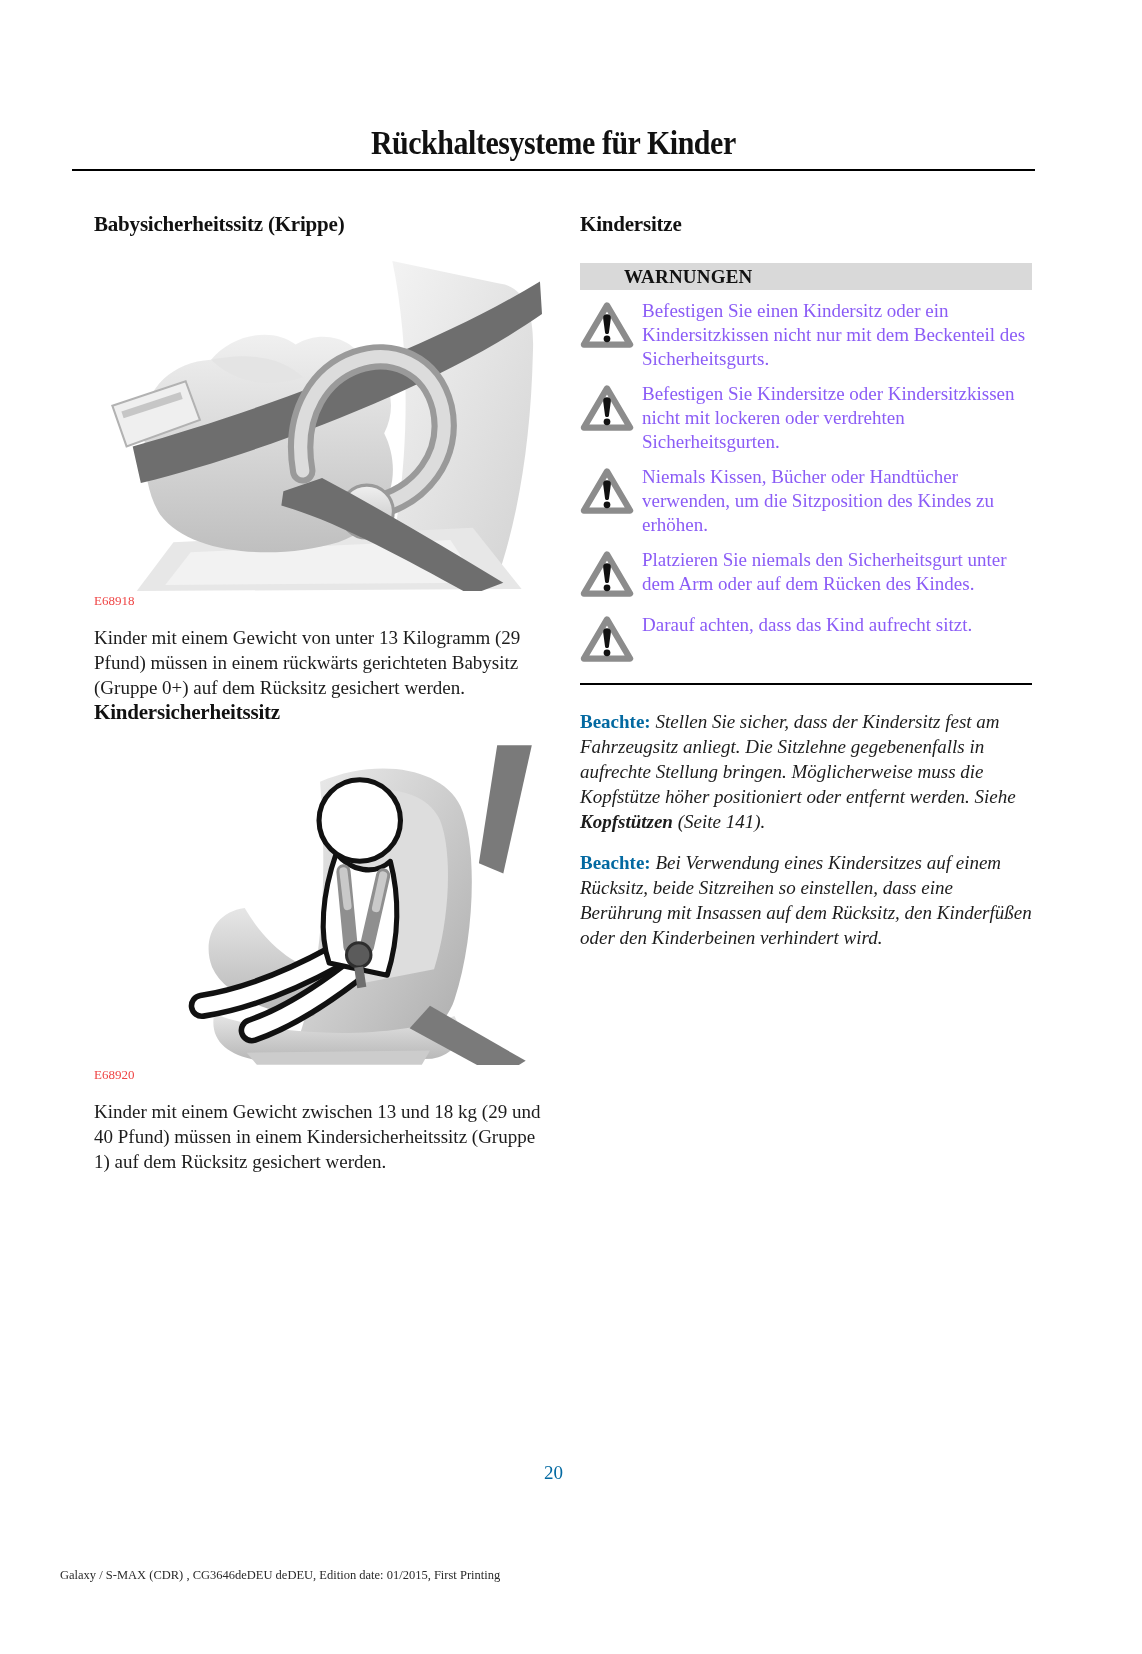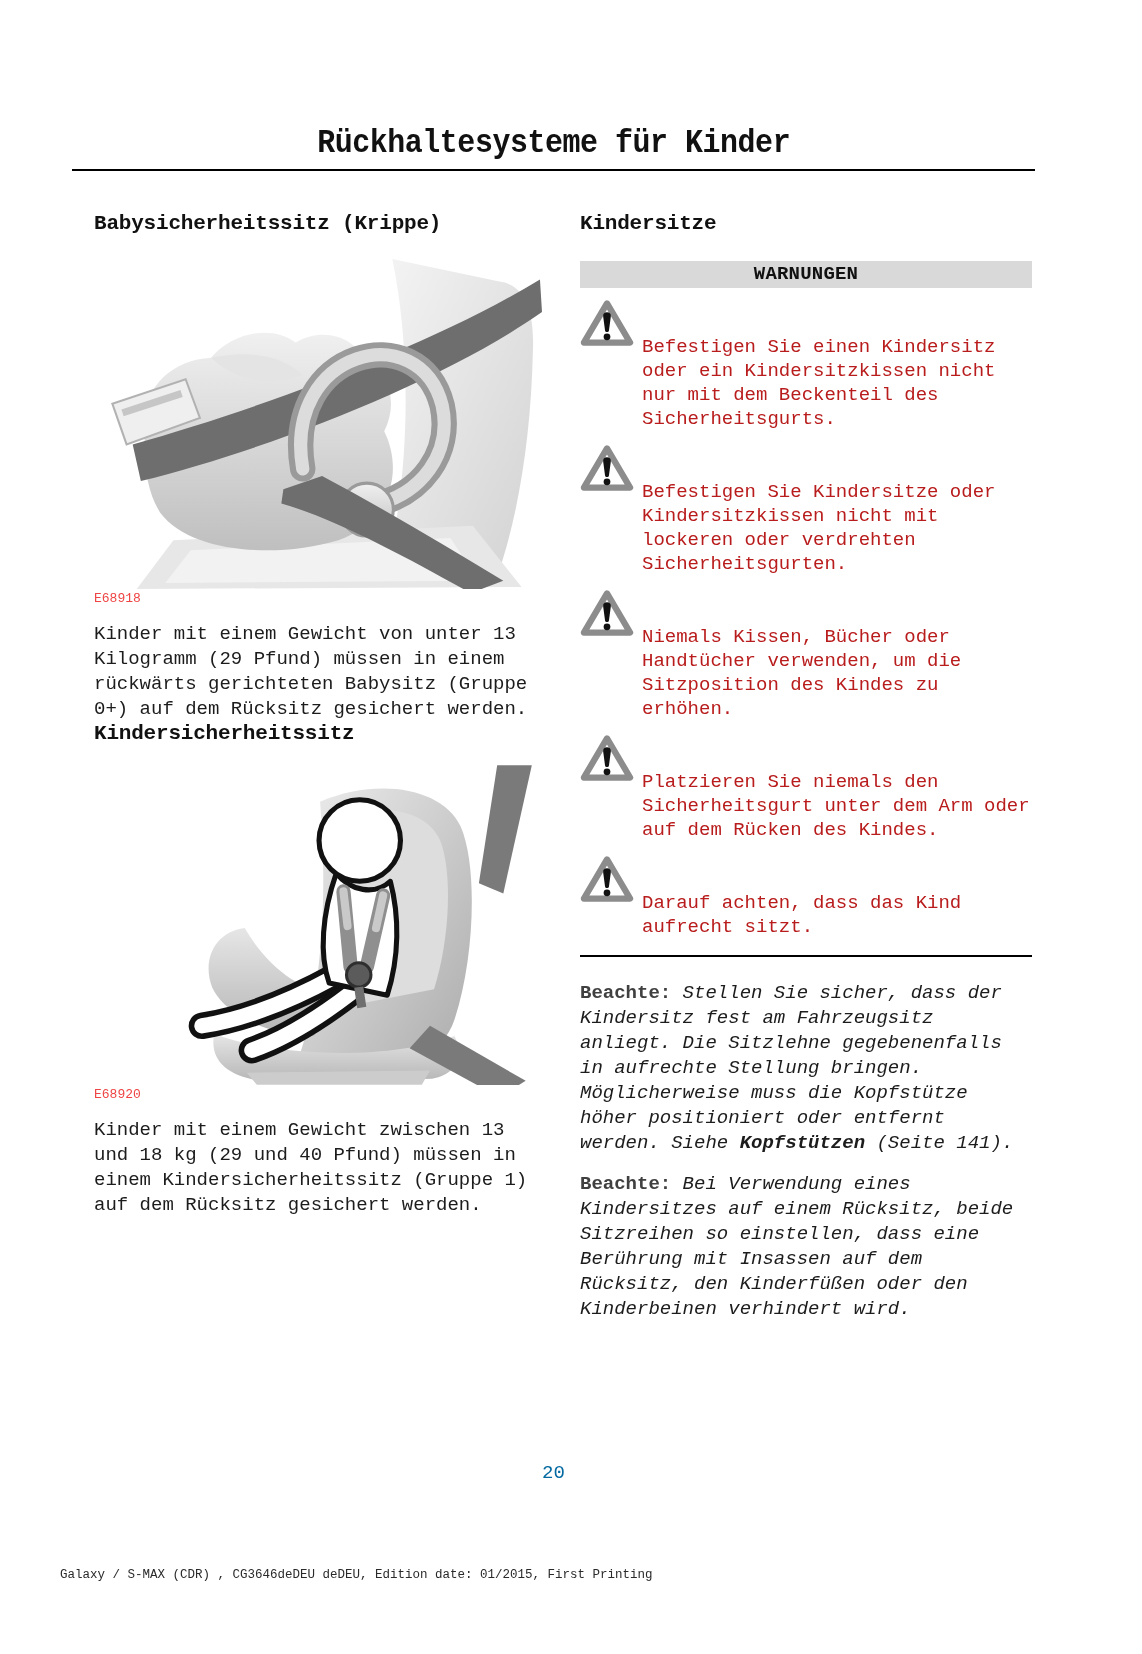--- a/index.html
+++ b/index.html
@@ -7,7 +7,7 @@
     position:relative;
     width:1142px;height:1654px;
     background:#ffffff;
-    font-family:Liberation Mono, monospace;
+    font-family:Liberation Serif, serif;
     color:#1c1c1c;
     overflow:hidden;
   }

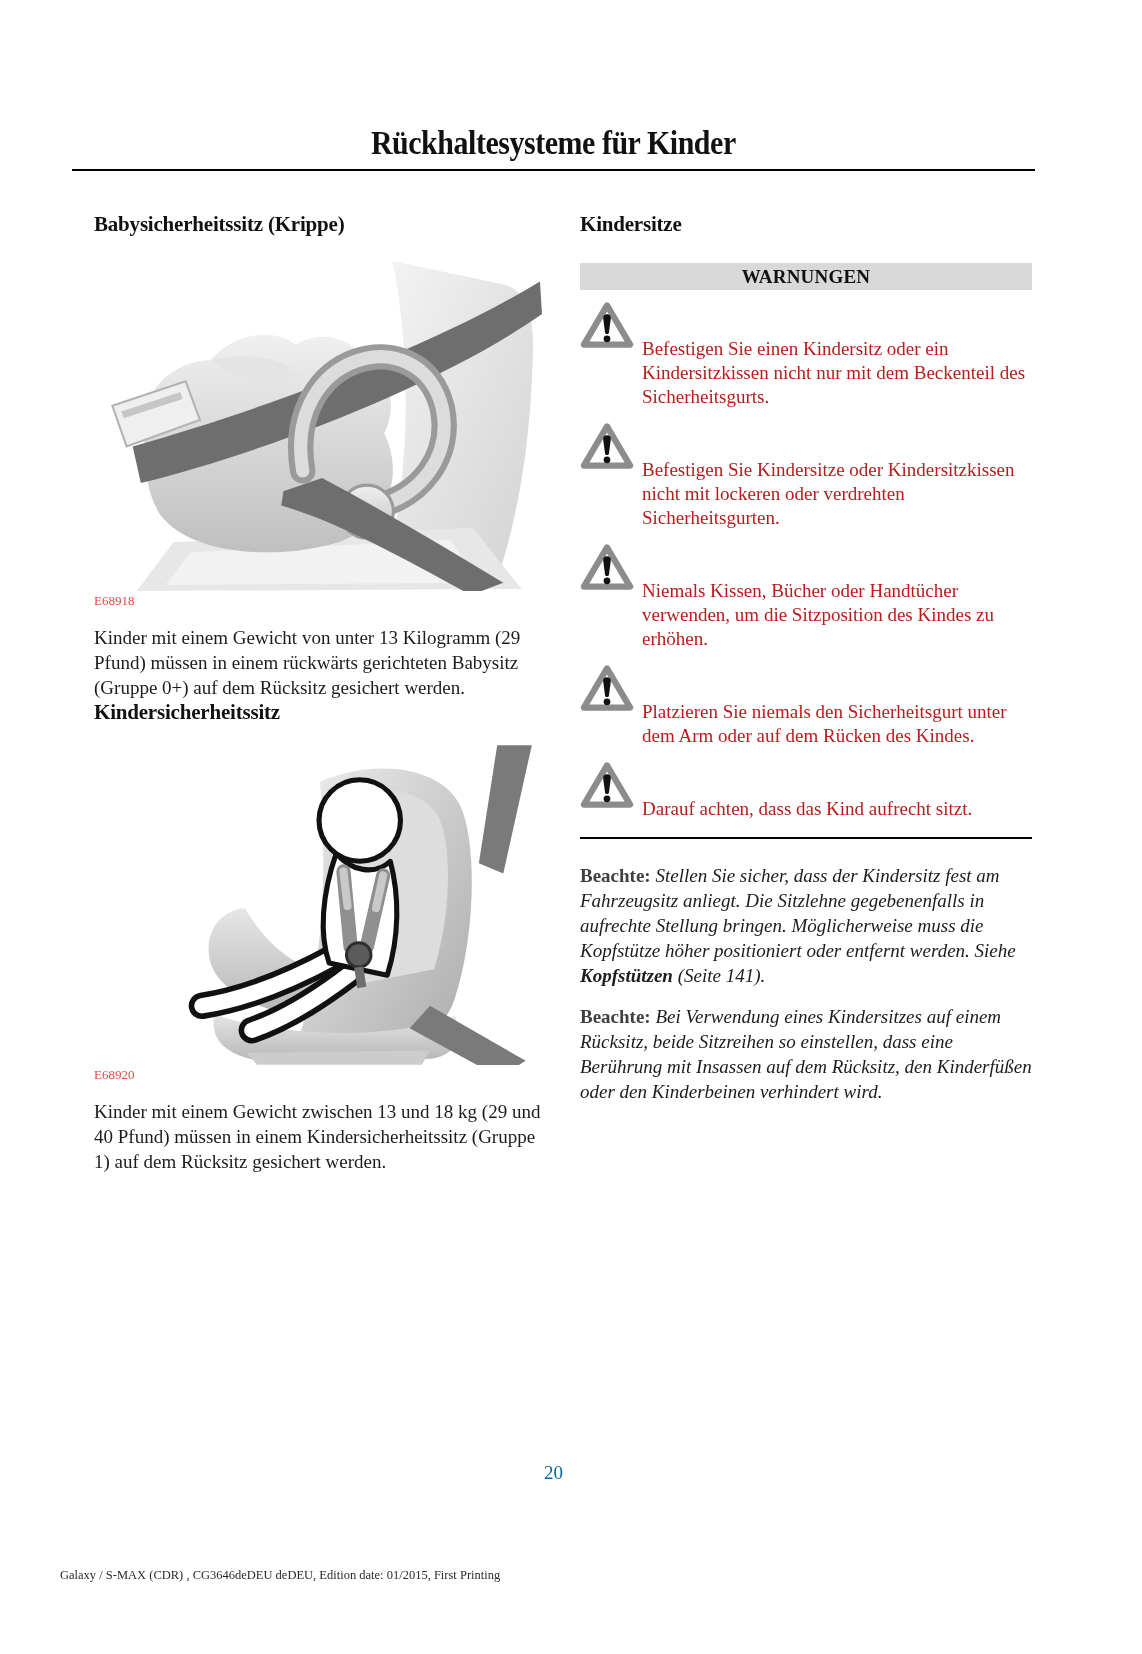--- a/index.html
+++ b/index.html
@@ -40,8 +40,8 @@
   .warn-banner{
     background:#d9d9d9;
     height:27px;line-height:27px;
-    text-align:center;font-size:19px;font-weight:bold;color:#111;
-    margin:26px 0 9px 0;letter-spacing:.2px;
+    font-size:19px;font-weight:bold;color:#111;
+    margin:26px 0 9px 0;letter-spacing:.2px;padding-left:44px;
   }
   .warn-item{
     display:flex;align-items:flex-start;margin:0 0 11px 0;

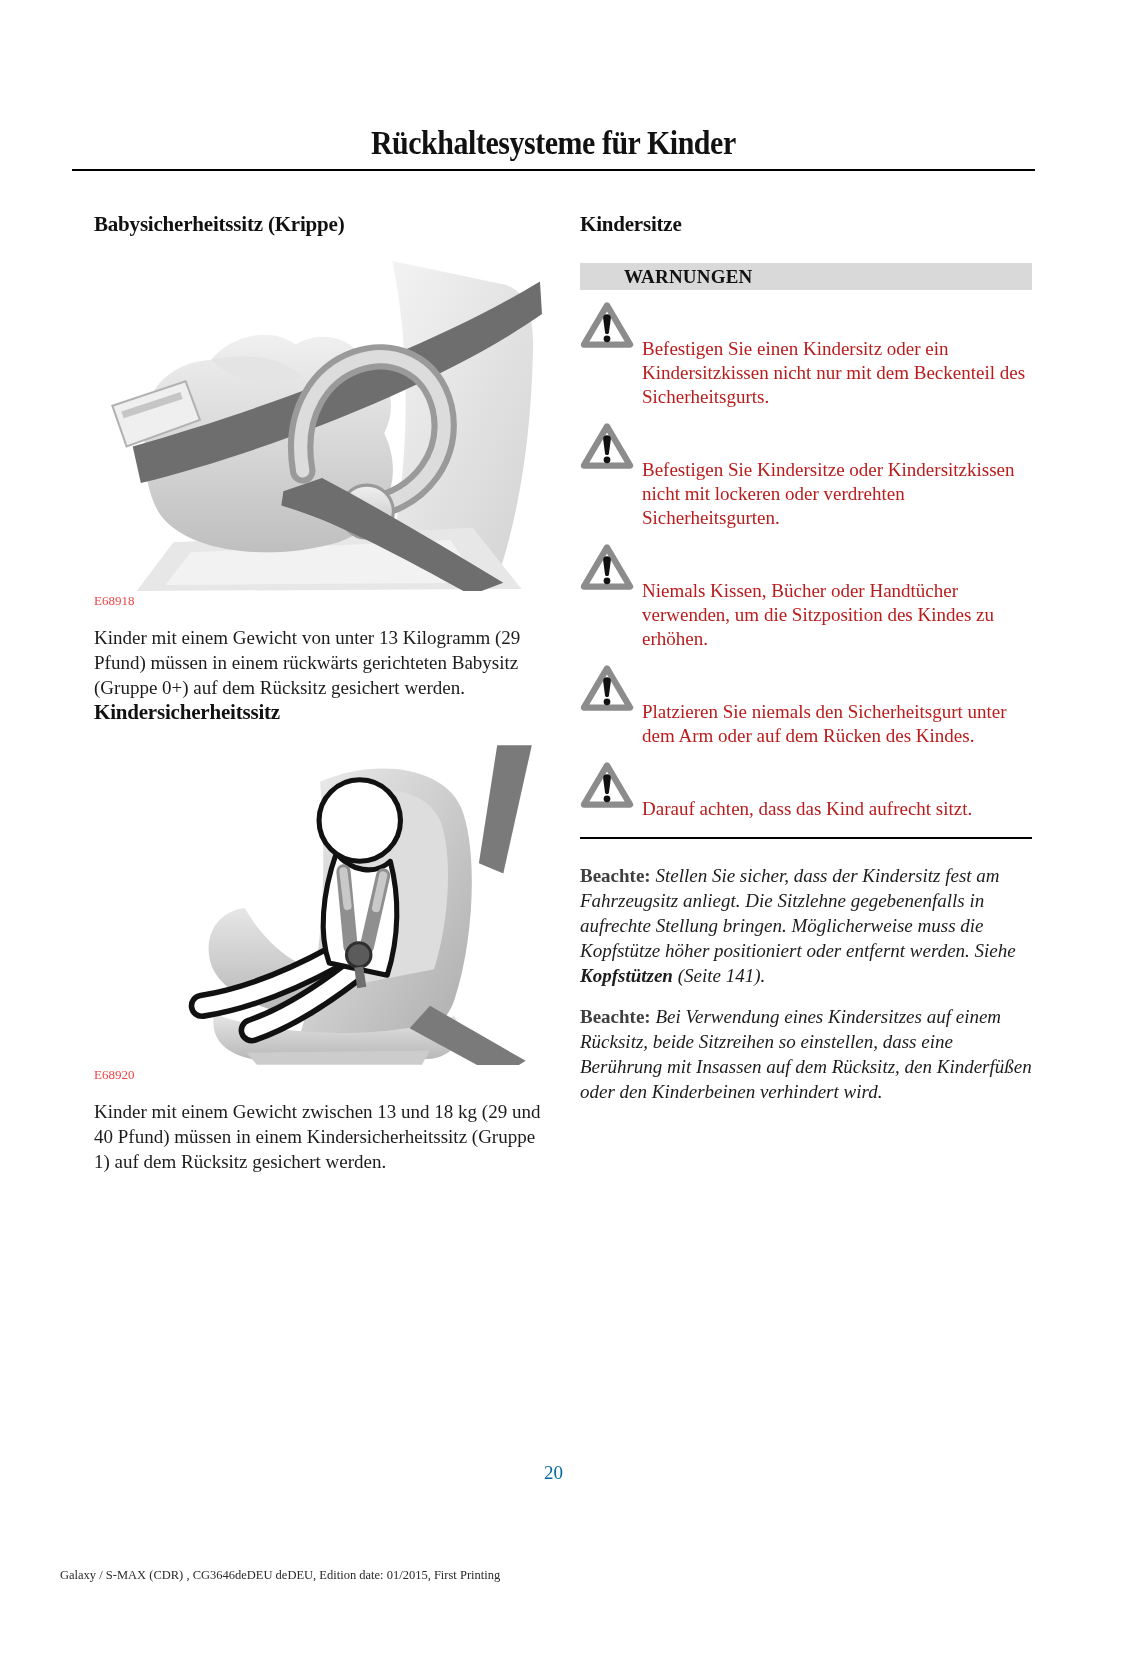--- a/index.html
+++ b/index.html
@@ -48,7 +48,7 @@
   }
   .warn-icon{flex:0 0 54px;width:54px;margin:2px 8px 0 0;}
   .warn-text{
-    font-size:19px;line-height:24px;color:#b91c1c;margin-top:38px;
+    font-size:19px;line-height:24px;color:#8b5cf6;
   }
   .warn-rule{
     height:2px;background:#000;margin:16px 0 0 0;

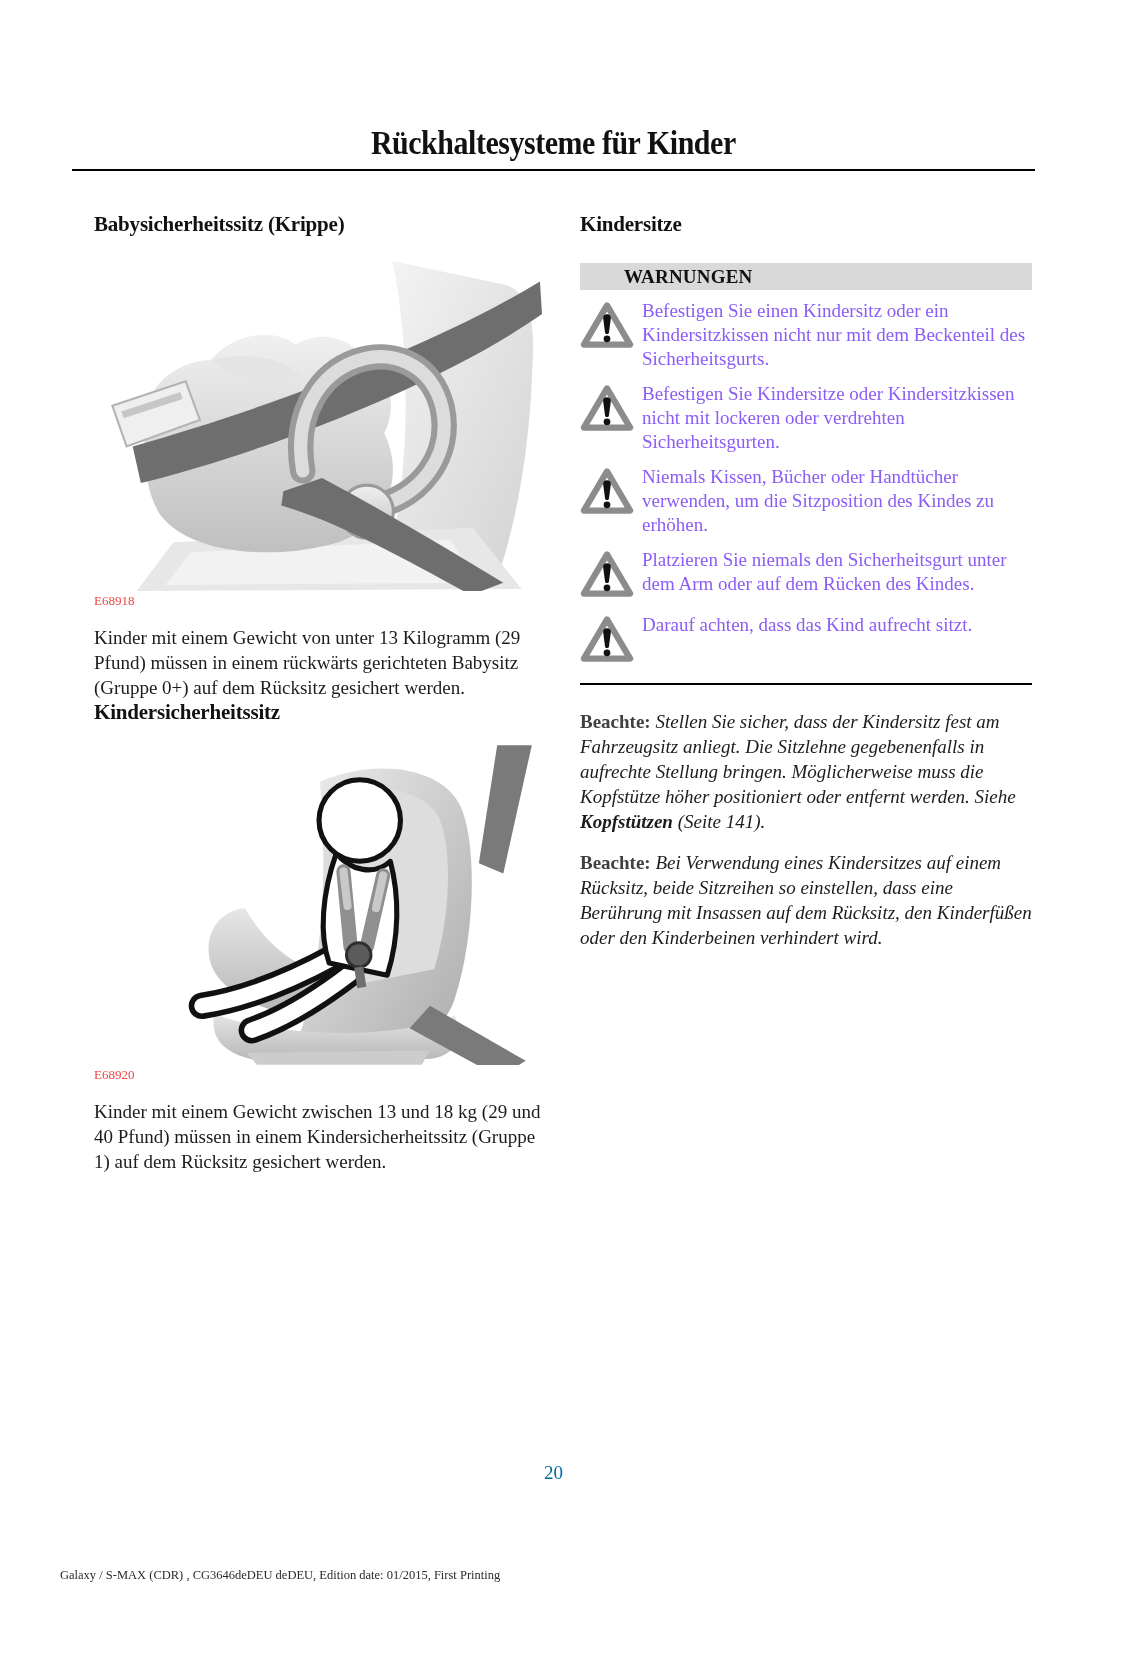--- a/index.html
+++ b/index.html
@@ -57,7 +57,7 @@
     font-size:19px;line-height:25px;margin:24px 0 0 0;
     font-style:italic;color:#1c1c1c;
   }
-  .note .note-label{font-style:normal;font-weight:bold;color:#404040;}
+  .note .note-label{font-style:normal;font-weight:bold;color:#0369a1;}
   .note .note-ref{font-weight:bold;}
   
   .page-number{

